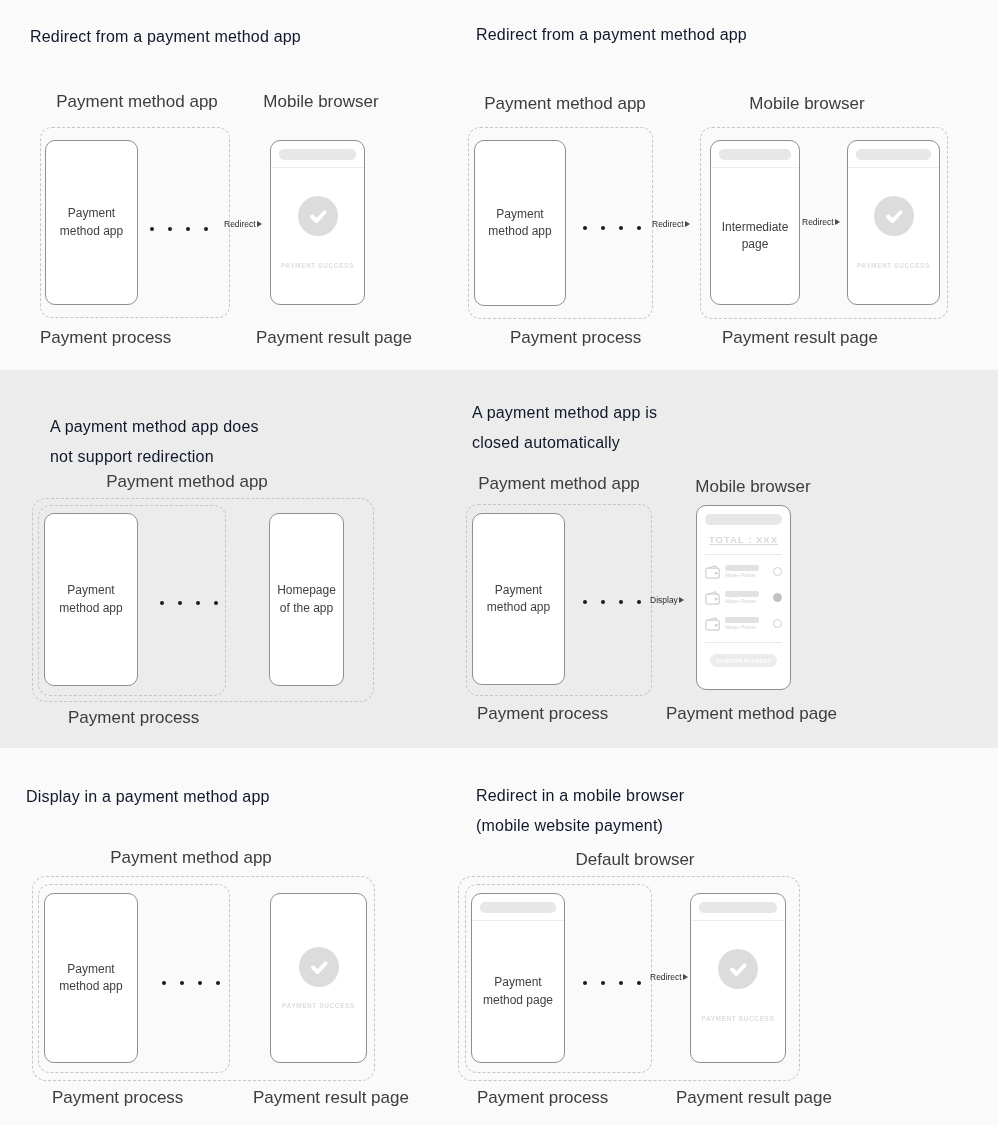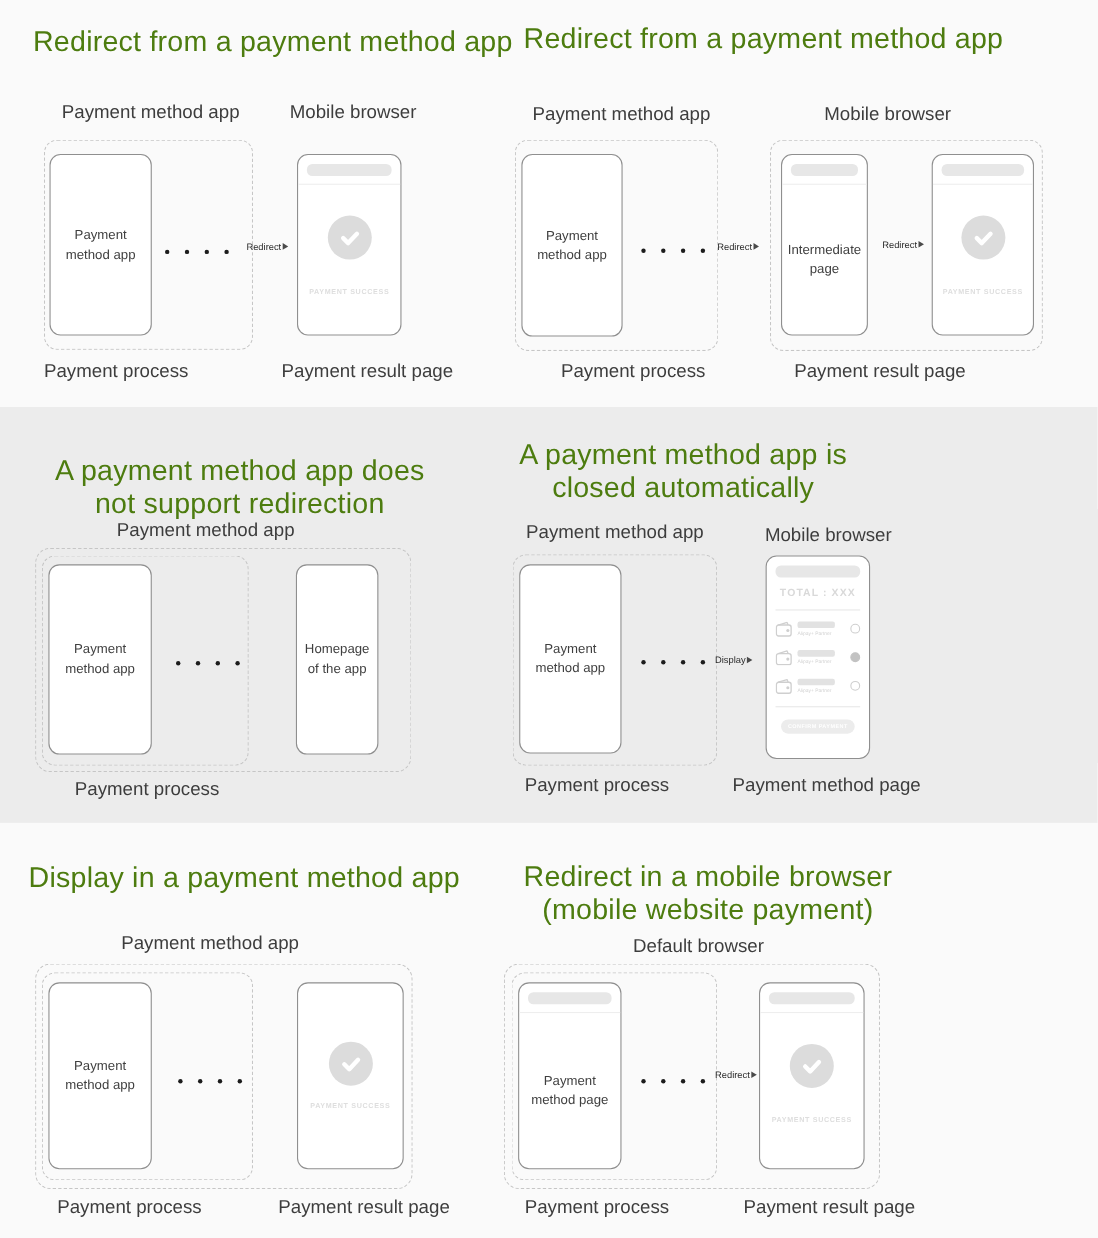--- a/index.html
+++ b/index.html
@@ -15,8 +15,8 @@
     position:absolute;left:0;width:998px;background:#ececec;
   }
   .panel-title{
-    position:absolute;font-size:26px;line-height:30px;color:#4d7c0f;
-    letter-spacing:.2px;white-space:nowrap;text-align:center;
+    position:absolute;font-size:16px;line-height:30px;color:#0f172a;
+    letter-spacing:.2px;white-space:nowrap;
   }
   .col-label{
     position:absolute;font-size:17px;color:#3d3d3d;text-align:center;white-space:nowrap;

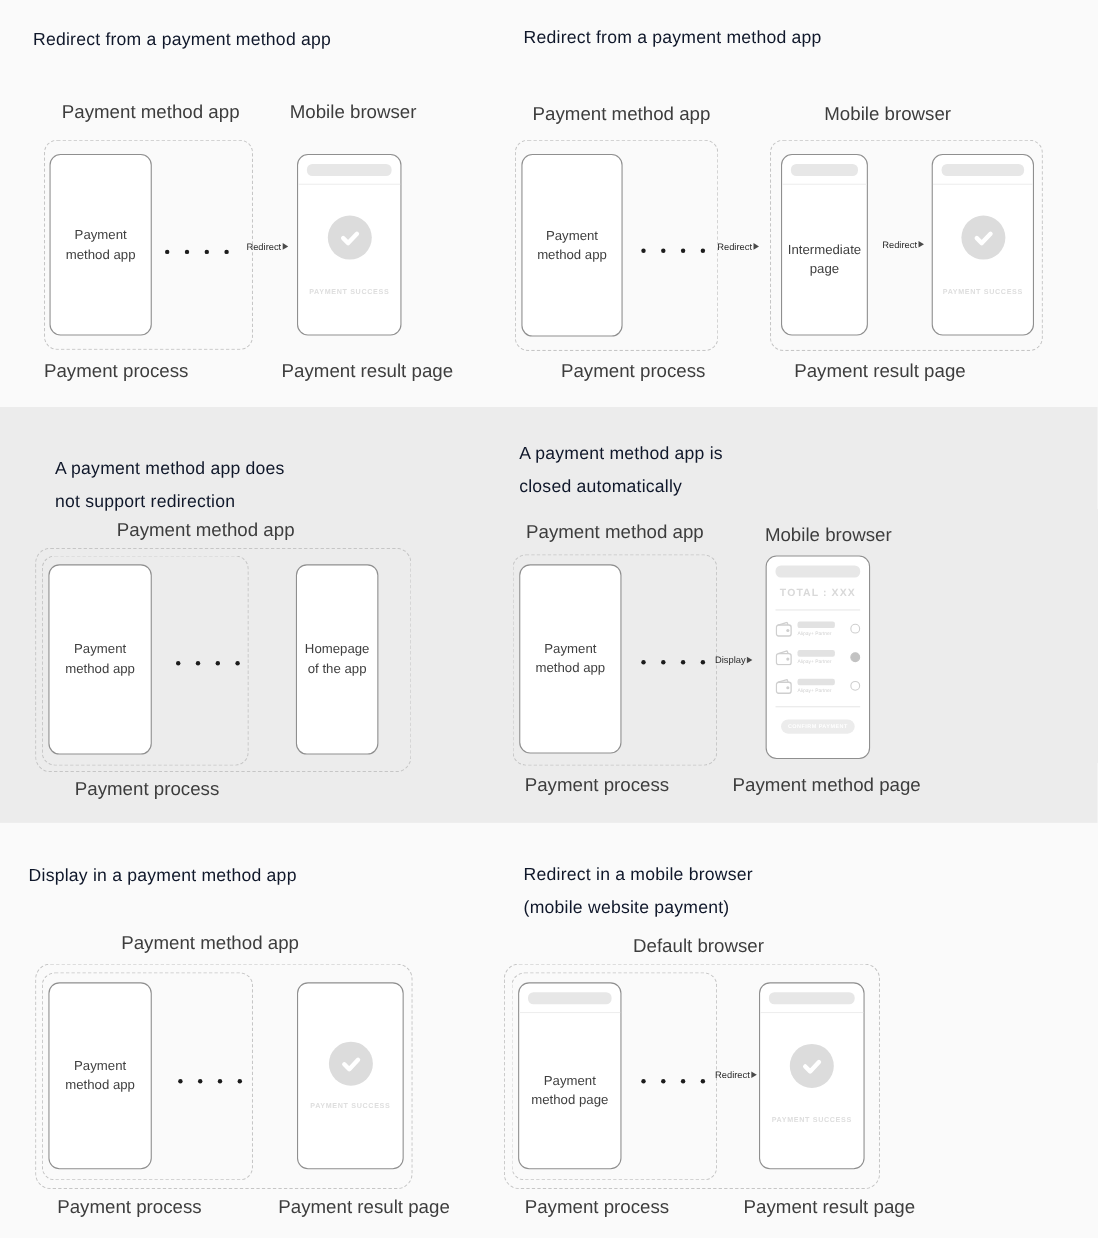--- a/index.html
+++ b/index.html
@@ -148,7 +148,7 @@
 
     <div class="dashed" style="left:700px;top:127px;width:246px;height:190px;"></div>
 
-    <div class="phone" style="left:710px;top:140px;width:79px;height:165px;">
+    <div class="phone" style="left:710px;top:140px;width:90px;height:165px;">
       <div class="browser-bar"></div>
       <div class="bar-divider"></div>
       <div class="phone-center">

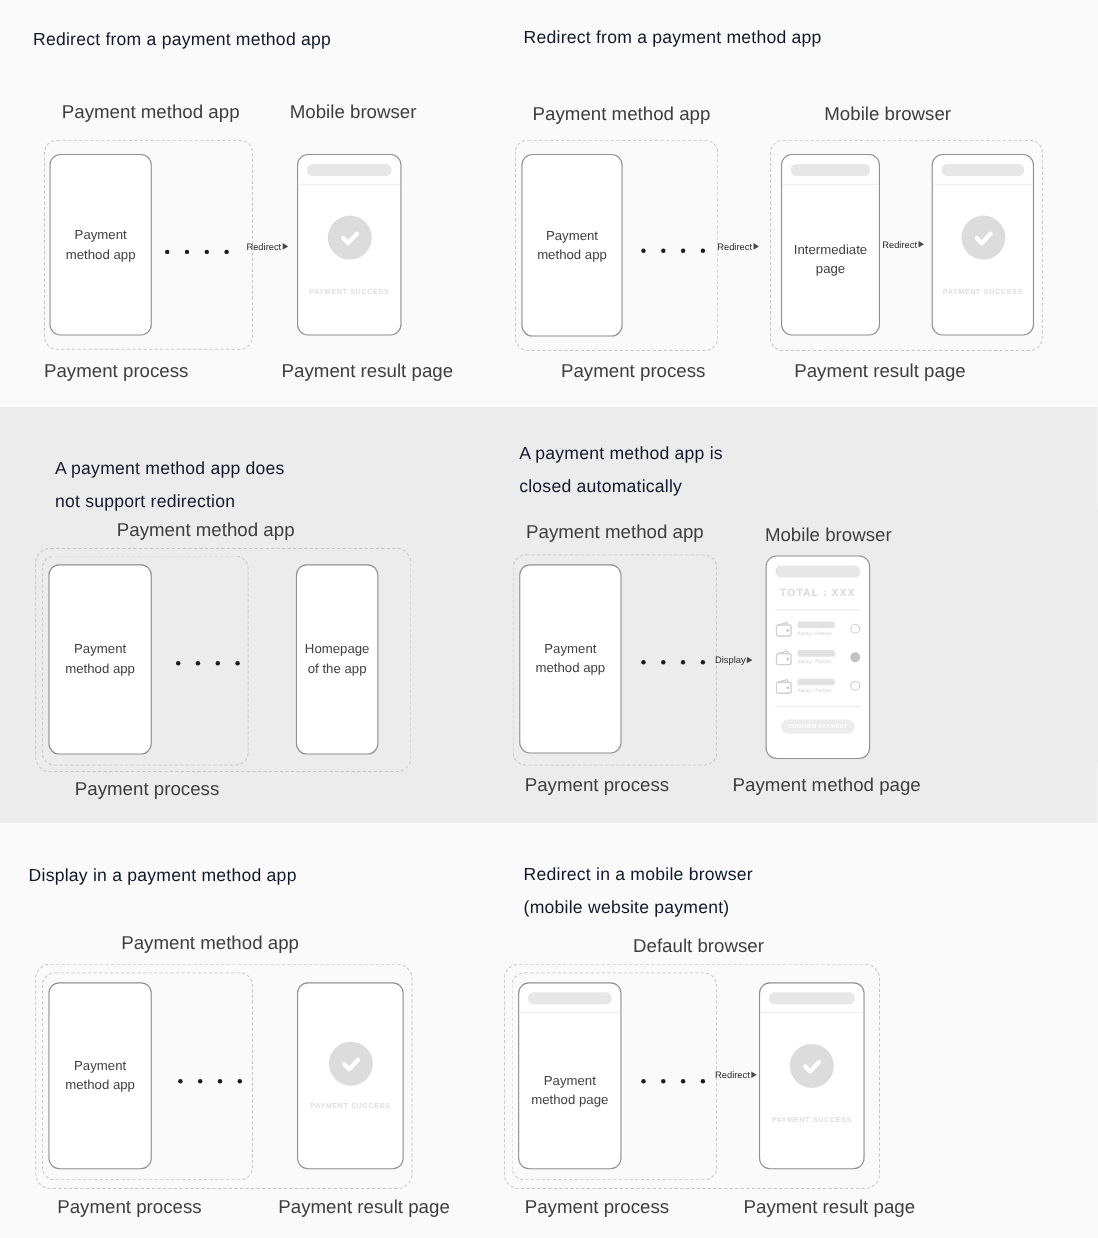--- a/index.html
+++ b/index.html
@@ -56,7 +56,7 @@
   }
   
   .pm-total{
-    flex:0 0 auto;margin-top:9px;font-size:9.5px;letter-spacing:1px;color:#d9d9d9;font-weight:bold;
+    flex:0 0 auto;margin-top:9px;font-size:9.5px;letter-spacing:1px;color:#d9d9d9;font-weight:bold;text-decoration:underline;
   }
   .pm-divider{flex:0 0 auto;width:calc(100% - 16px);height:1px;background:#e8e8e8;margin-top:9px;}
   .pm-row{

